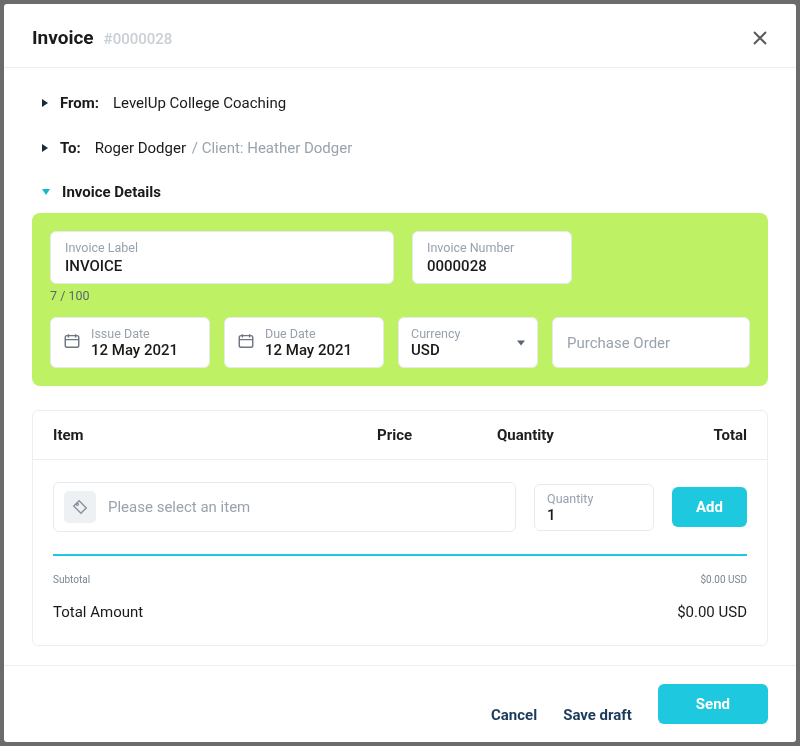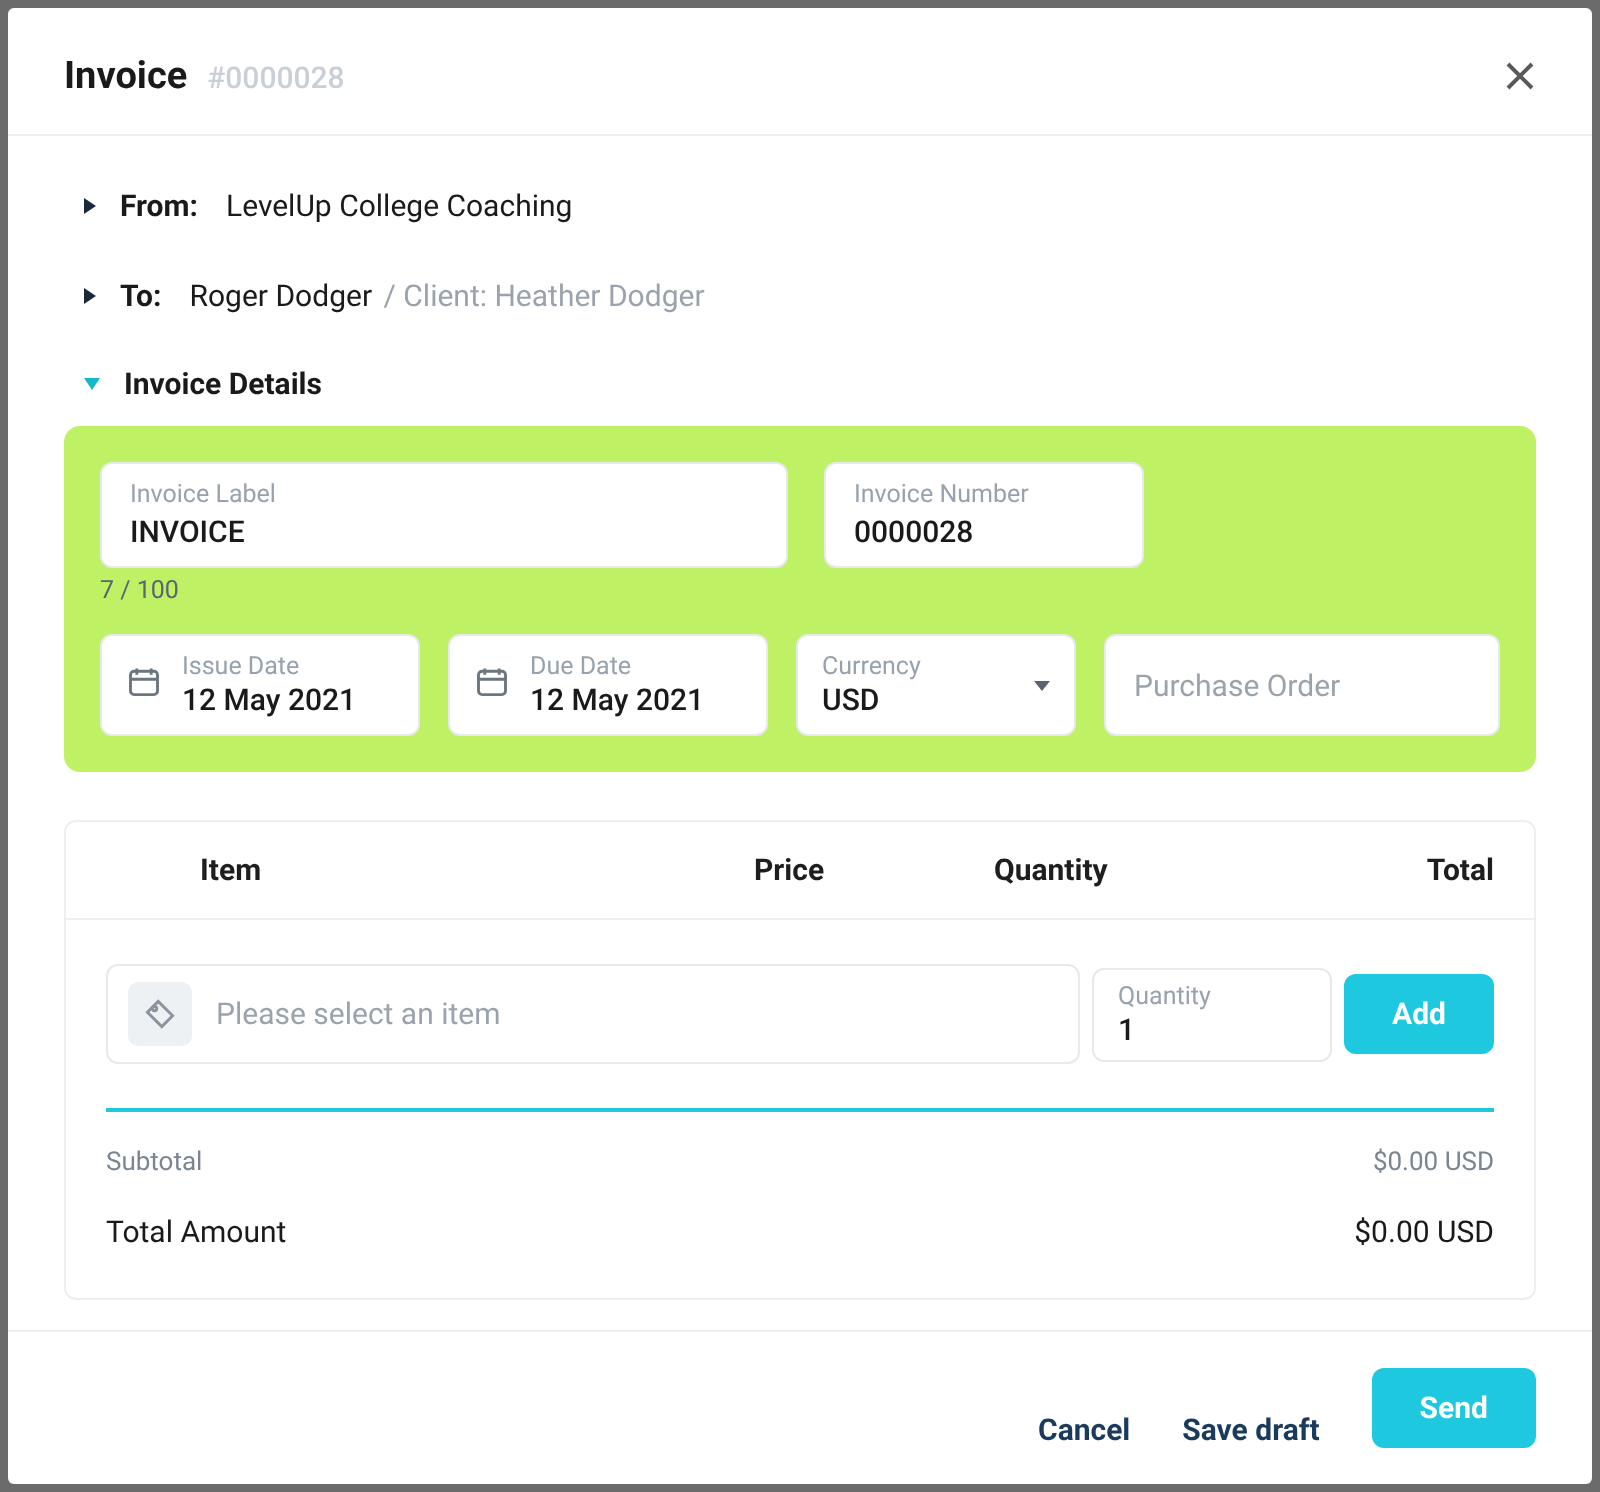--- a/index.html
+++ b/index.html
@@ -37,7 +37,7 @@
 .pofield input::placeholder { color: #9aa3ad; }
 .items-box { border: 1px solid #eceef1; border-radius: 6px; margin-bottom: 22px; overflow: hidden; }
 .items-head { display: flex; padding: 15px 20px; border-bottom: 1px solid #eceef1; font-size: 15px; color: #1e1e1e; font-weight: 700; }
-.c-item { flex: 1; margin-left: 47px; }
+.c-item { flex: 1; }
 .c-price { width: 120px; }
 .c-qty { width: 160px; }
 .c-total { width: 90px; text-align: right; }

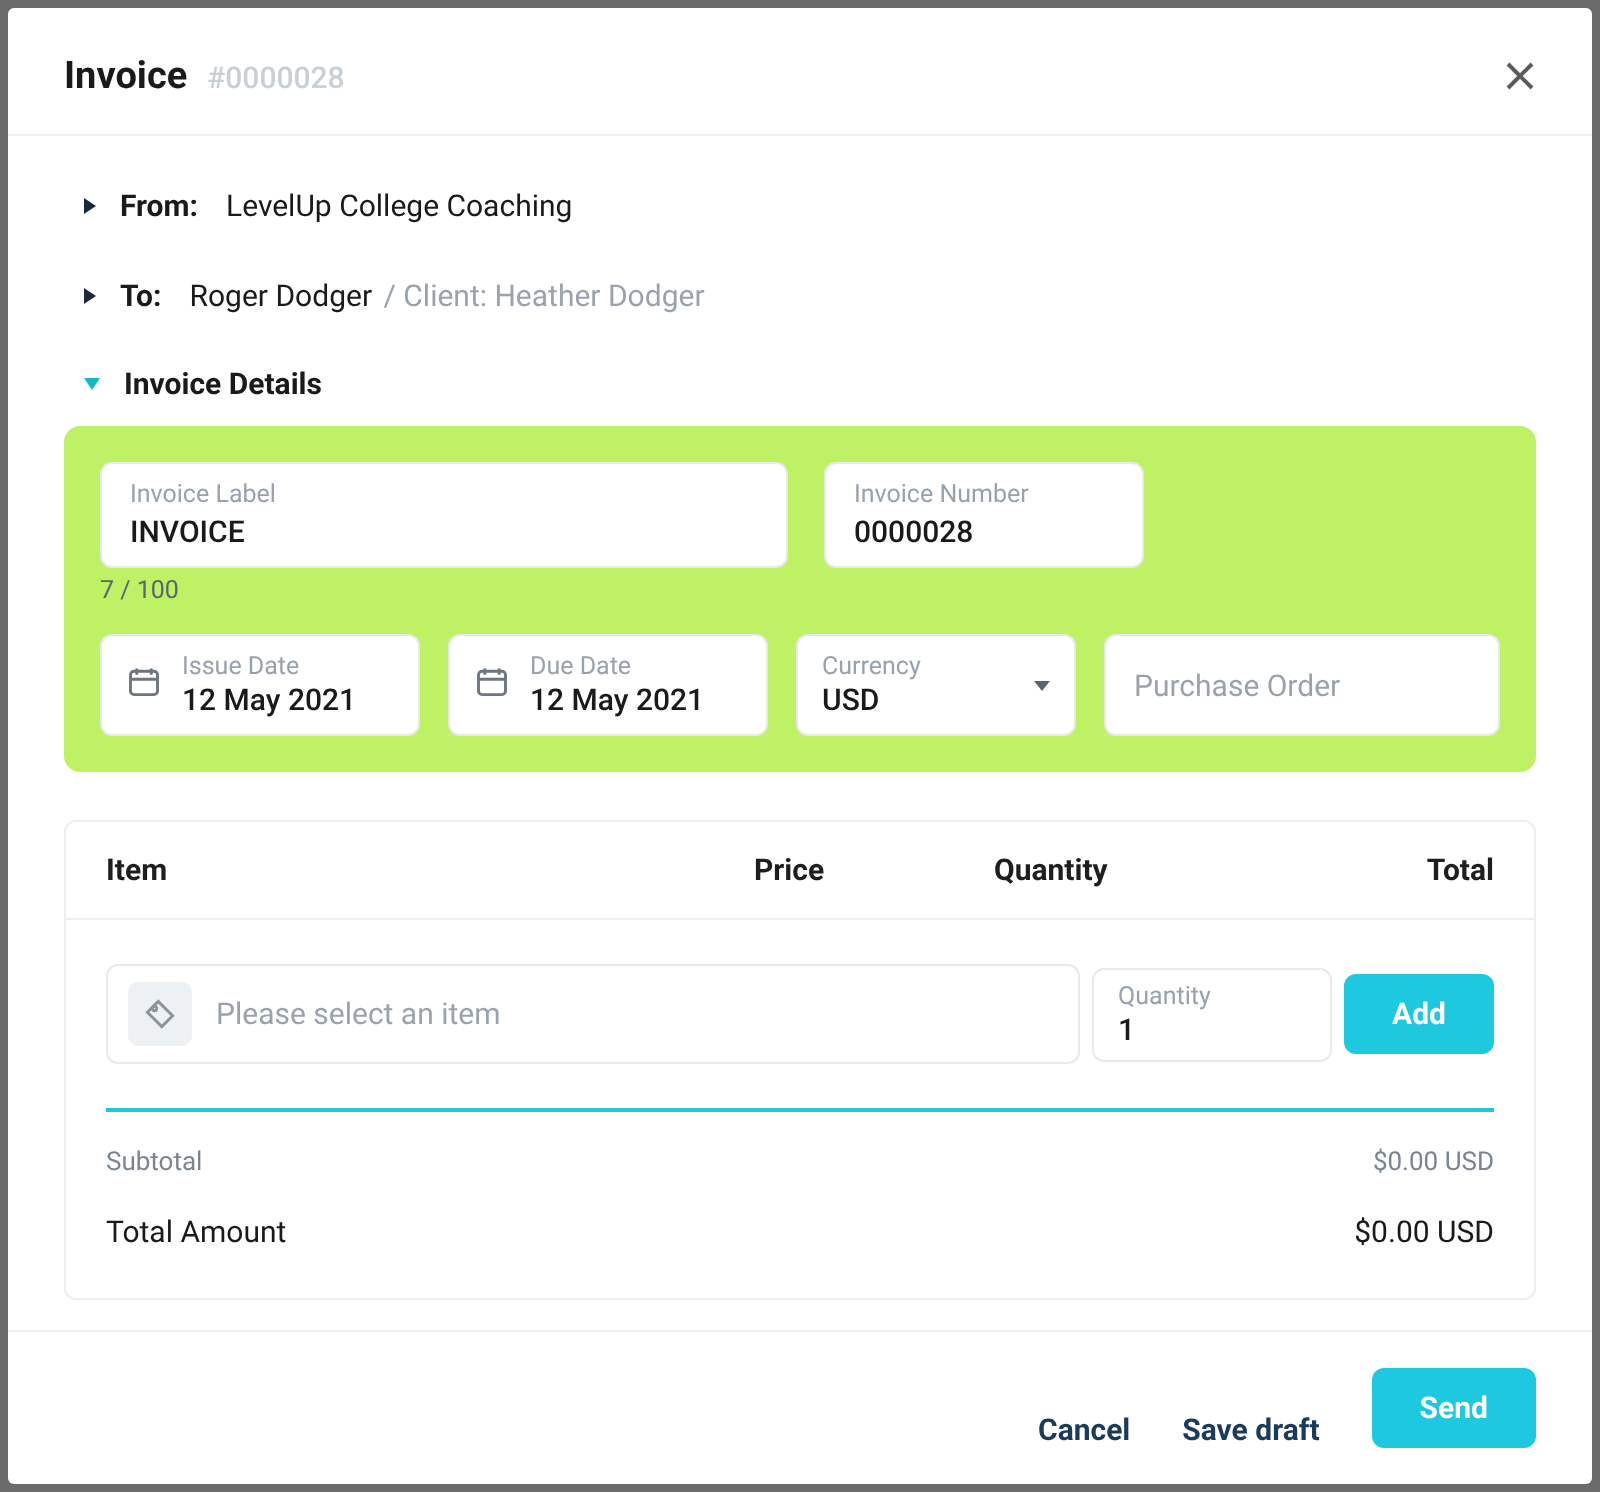--- a/index.html
+++ b/index.html
@@ -41,7 +41,7 @@
 .c-price { width: 120px; }
 .c-qty { width: 160px; }
 .c-total { width: 90px; text-align: right; }
-.line-row { display: flex; align-items: center; padding: 22px 20px; gap: 6px; }
+.line-row { display: flex; align-items: center; padding: 22px 20px; gap: 18px; }
 .select-item { flex: 1; display: flex; align-items: center; gap: 12px; border: 1px solid #e6e9ed; border-radius: 6px; padding: 8px 10px; }
 .tag-icon { width: 32px; height: 32px; background: #eef1f4; border-radius: 5px; display: flex; align-items: center; justify-content: center; color: #8a939e; }
 .tag-icon svg { width: 18px; height: 18px; fill: none; stroke: currentColor; stroke-width: 1.6; }

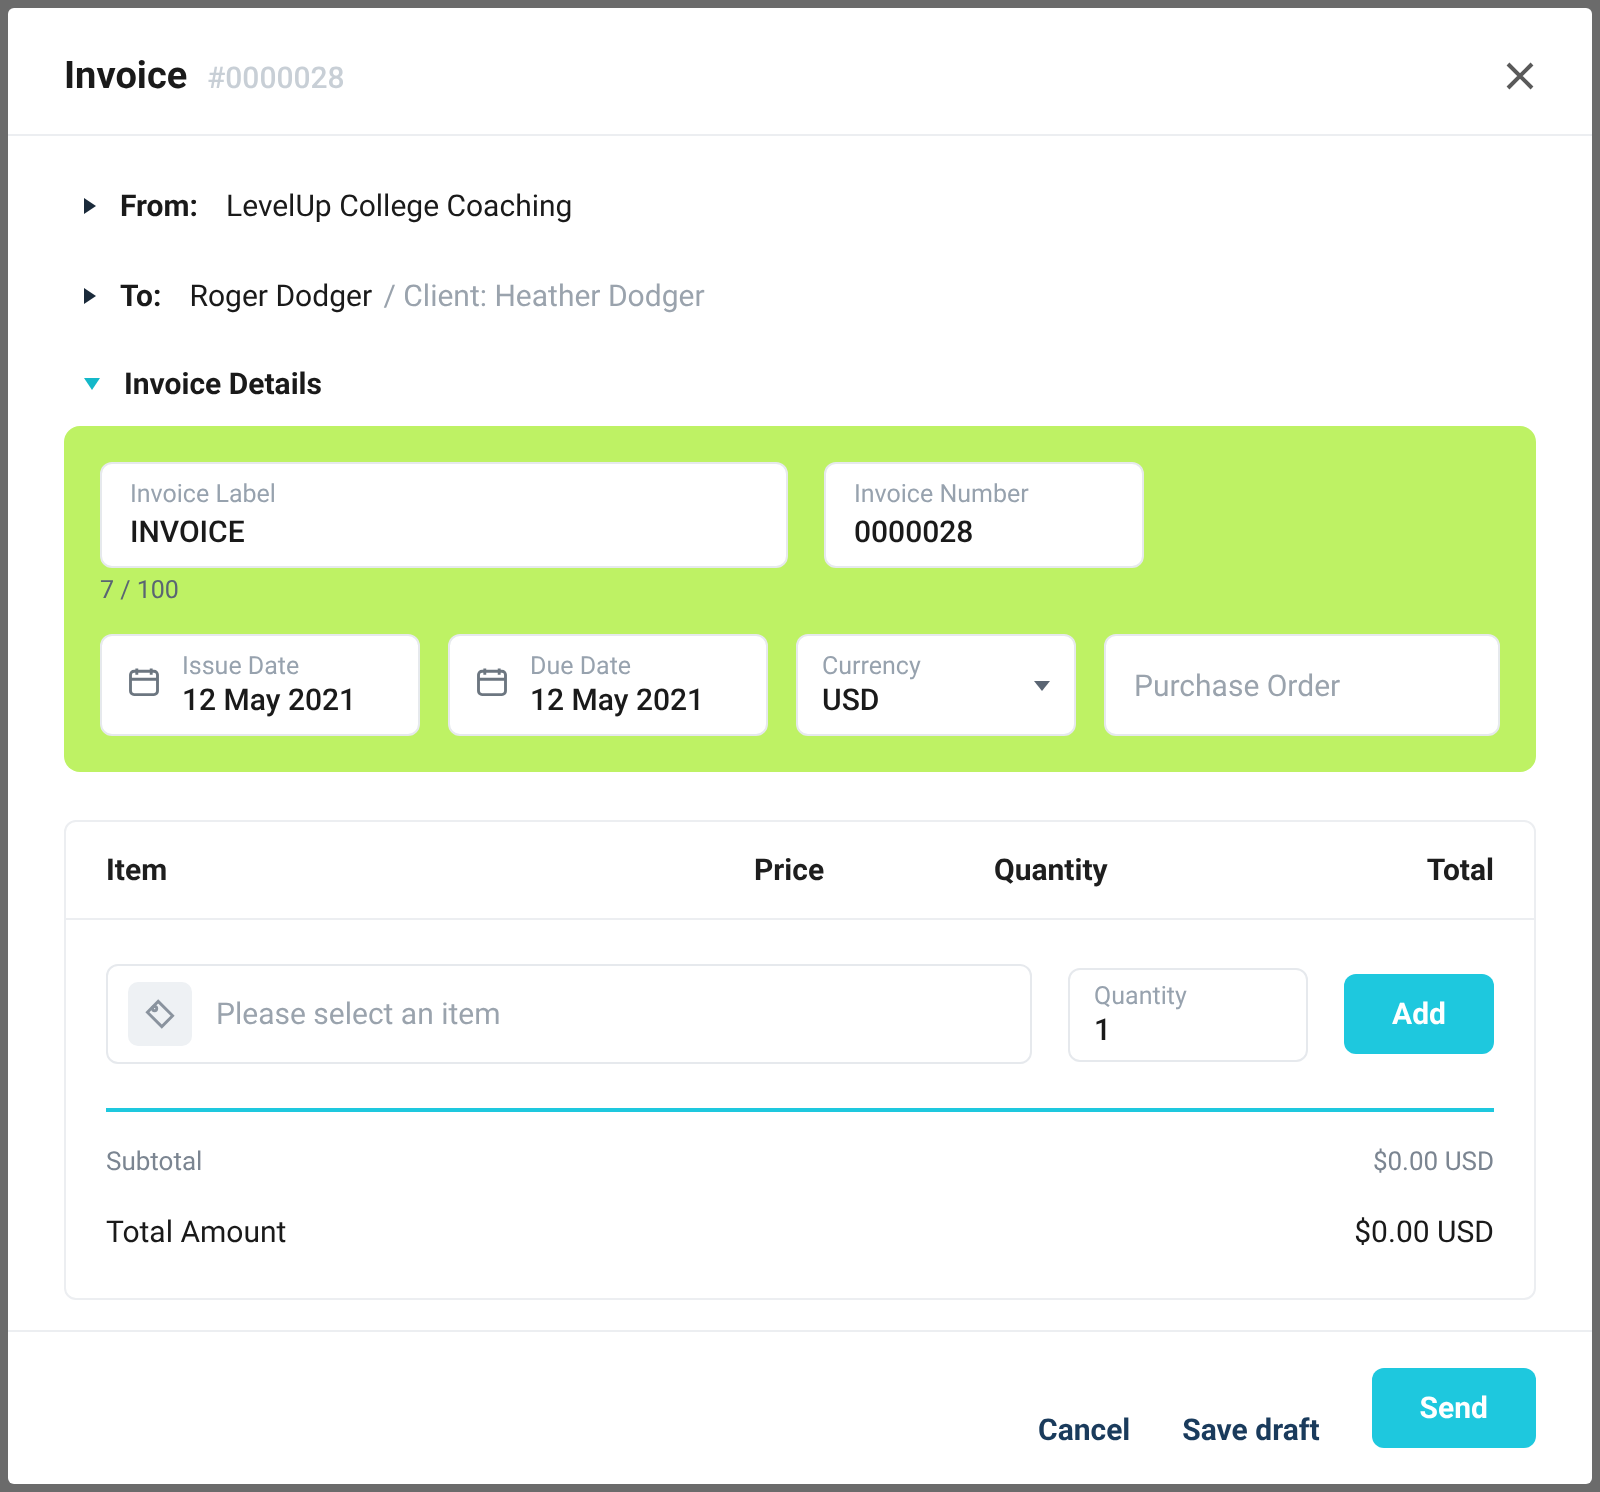--- a/index.html
+++ b/index.html
@@ -52,7 +52,7 @@
 .add-btn { background: #1ec8de; color: #fff; border: none; border-radius: 6px; padding: 11px 24px; font-size: 15px; font-weight: 700; cursor: pointer; }
 .divider-teal { height: 2px; background: #1ec8de; margin: 0 20px; }
 .totals { padding: 12px 20px 18px; }
-.trow { display: flex; justify-content: space-between; padding: 6px 0; font-size: 13px; }
+.trow { display: flex; justify-content: space-between; padding: 6px 0; font-size: 10px; }
 .trow.sub { color: #7b8591; }
 .trow.grand { font-size: 15px; font-weight: 400; color: #1a1a1a; margin-top: 6px; }
 .ftr { border-top: 1px solid #eceef1; padding: 18px 28px; display: flex; justify-content: flex-end; align-items: flex-end; gap: 26px; }

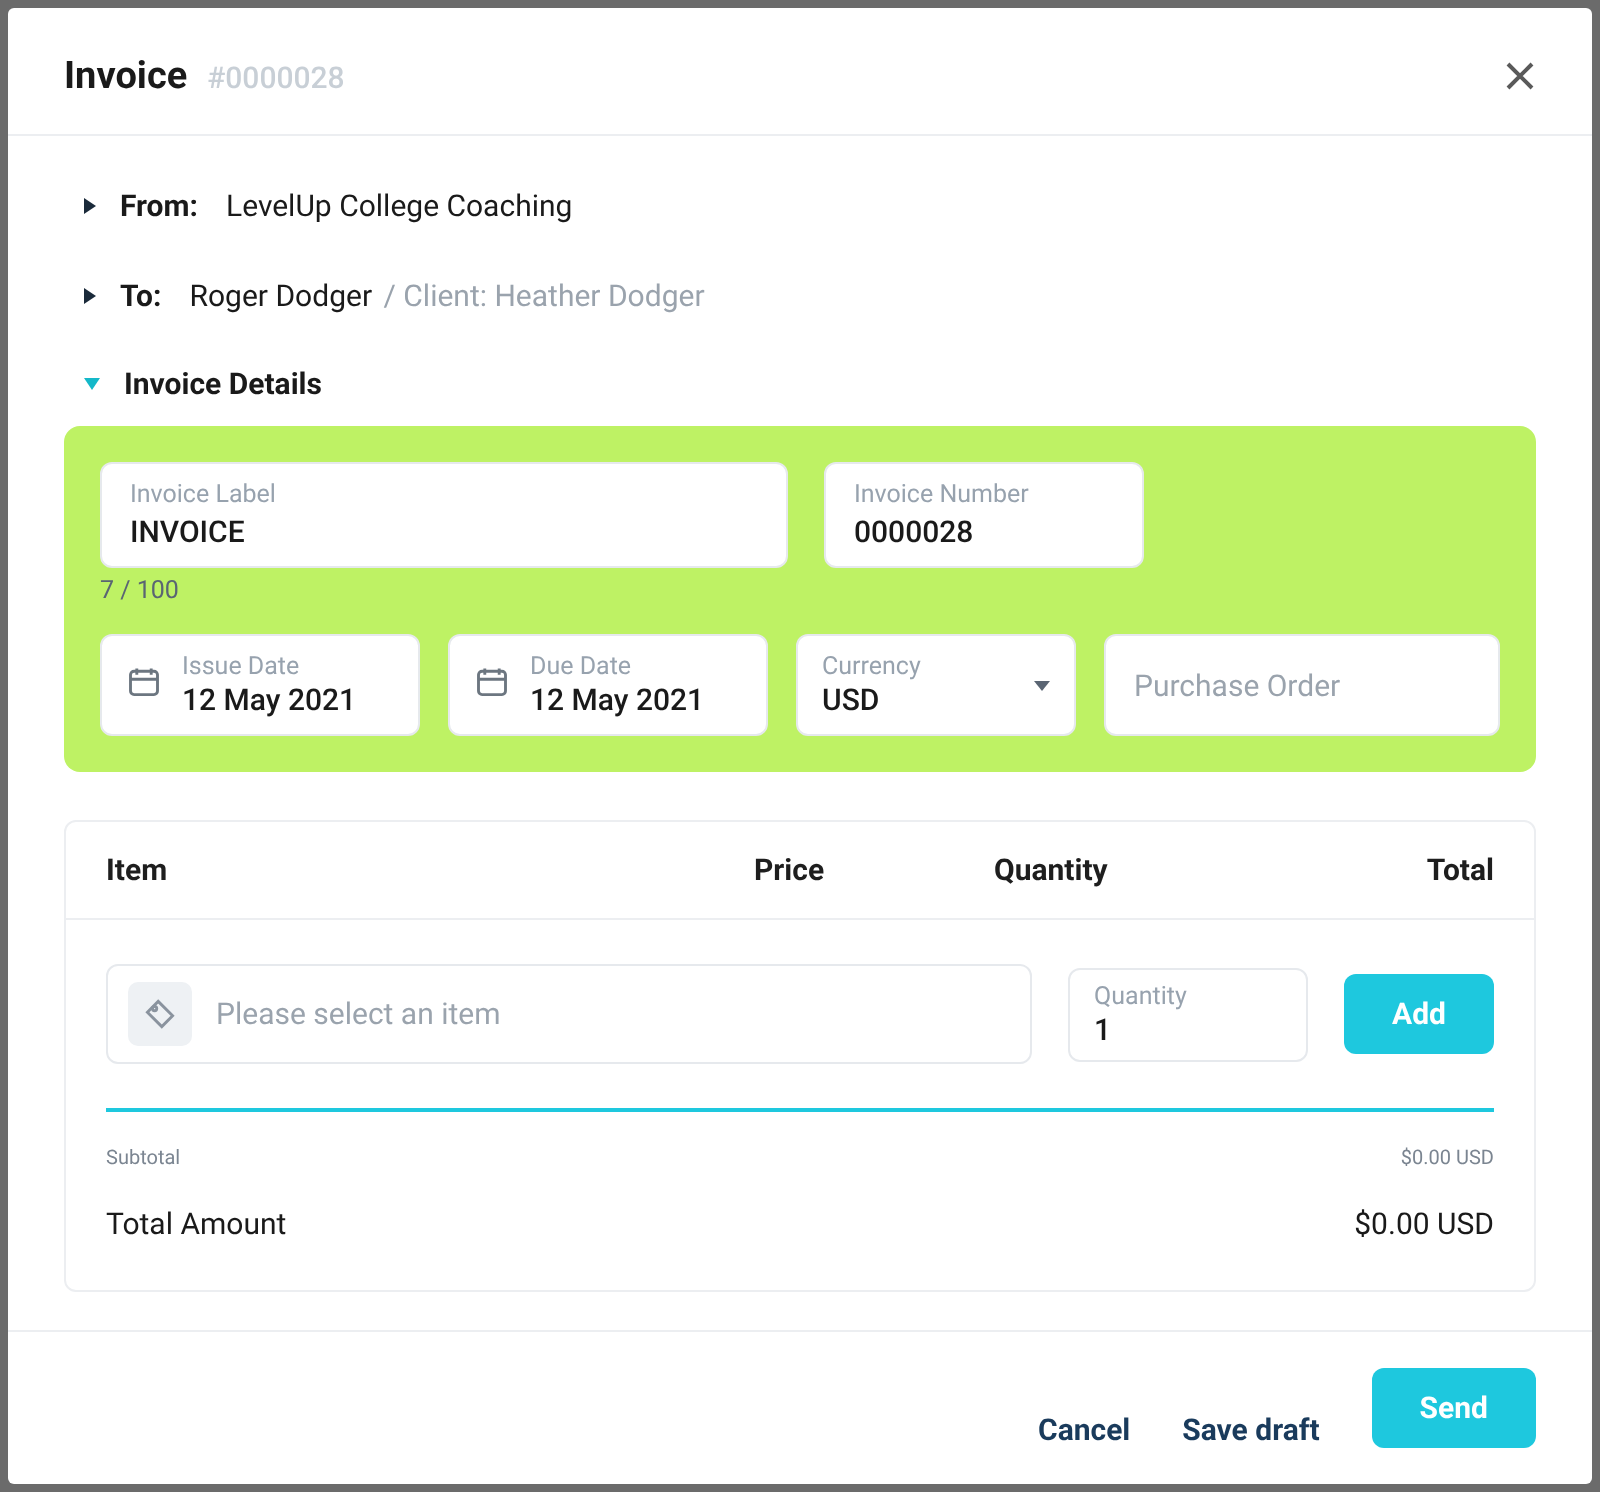--- a/index.html
+++ b/index.html
@@ -57,7 +57,7 @@
 .trow.grand { font-size: 15px; font-weight: 400; color: #1a1a1a; margin-top: 6px; }
 .ftr { border-top: 1px solid #eceef1; padding: 18px 28px; display: flex; justify-content: flex-end; align-items: flex-end; gap: 26px; }
 .link-btn { background: none; border: none; color: #1a3b5c; font-weight: 700; font-size: 15px; cursor: pointer; }
-.send-btn { background: #1ec8de; color: #fff; border: none; border-radius: 6px; padding: 11px 24px; font-size: 15px; font-weight: 700; cursor: pointer; }
+.send-btn { background: #1ec8de; color: #fff; border: none; border-radius: 6px; padding: 11px 38px; font-size: 15px; font-weight: 700; cursor: pointer; }
 </style>
 </head>
 <body>

